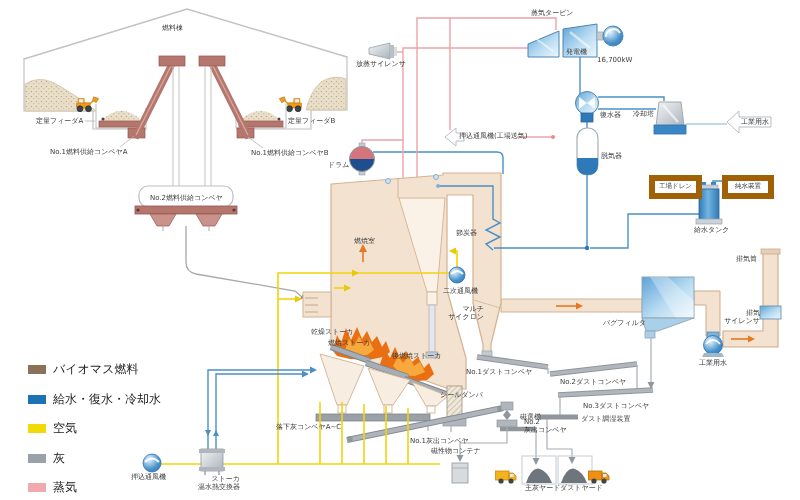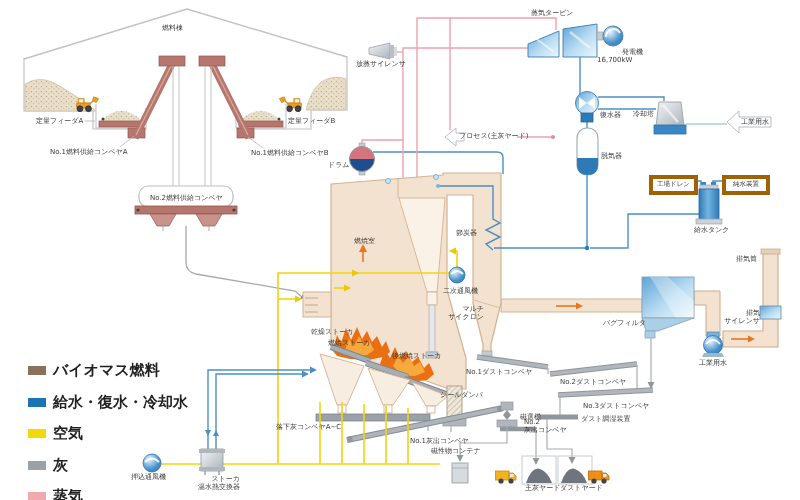--- a/index.html
+++ b/index.html
@@ -399,7 +399,7 @@
 <div class="lbl" style="left:150px;top:194px">No.2燃料供給コンベヤ</div>
 <div class="lbl" style="left:356px;top:60px">放蒸サイレンサ</div>
 <div class="lbl" style="left:531px;top:9px">蒸気タービン</div>
-<div class="lbl" style="left:622px;top:48px">発電機</div>
+<div class="lbl" style="left:566px;top:48px">発電機</div>
 <div class="lbl" style="left:597px;top:56px">16,700kW</div>
 <div class="lbl" style="left:600px;top:111px">復水器</div>
 <div class="lbl" style="left:633px;top:110px">冷却塔</div>

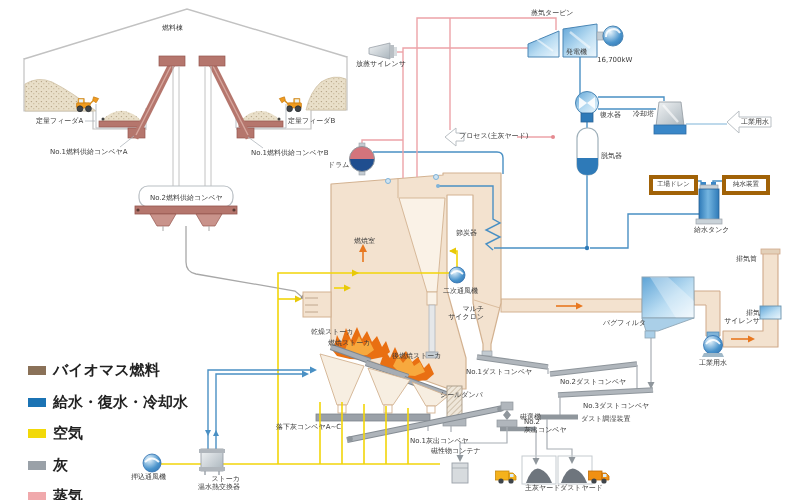--- a/index.html
+++ b/index.html
@@ -404,7 +404,7 @@
 <div class="lbl" style="left:600px;top:111px">復水器</div>
 <div class="lbl" style="left:633px;top:110px">冷却塔</div>
 <div class="lbl" style="left:741px;top:118px">工業用水</div>
-<div class="lbl" style="left:459px;top:132px">プロセス(主灰ヤード)</div>
+<div class="lbl" style="left:459px;top:132px">押込通風機(工場送気)</div>
 <div class="lbl" style="left:601px;top:152px">脱気器</div>
 <div class="lbl box" style="left:649px;top:175px;width:41px;height:12px">工場ドレン</div>
 <div class="lbl box" style="left:722px;top:175px;width:40px;height:12px">純水装置</div>

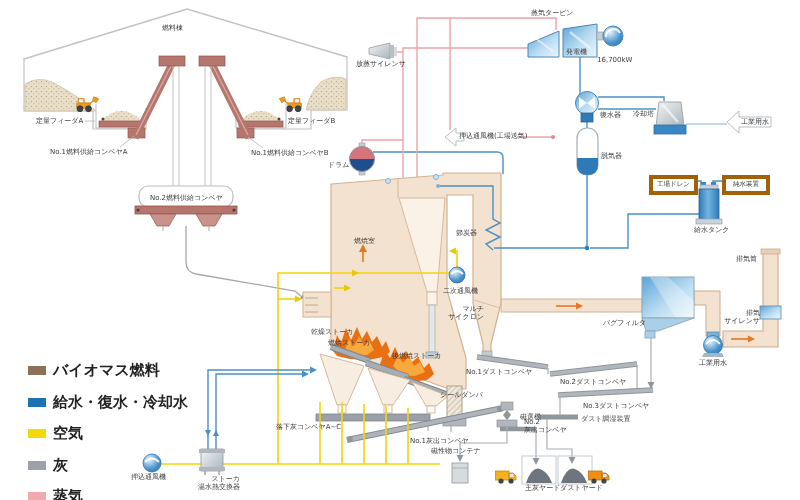--- a/index.html
+++ b/index.html
@@ -8,7 +8,7 @@
   .art{position:absolute;left:0;top:0;}
   .lbl{position:absolute;font-size:7px;line-height:1.2;color:#3a3a3a;white-space:pre;}
   .lbl.c{text-align:right;white-space:pre-line;}
-  .lbl.box{border:4px solid #a16207;background:#fff;display:flex;align-items:center;
+  .lbl.box{border:6px solid #a16207;background:#fff;display:flex;align-items:center;
            justify-content:center;font-size:6.5px;white-space:nowrap;}
   .lg{position:absolute;left:28px;top:361px;}
   .lg-row{display:flex;align-items:center;margin-bottom:12.5px;}

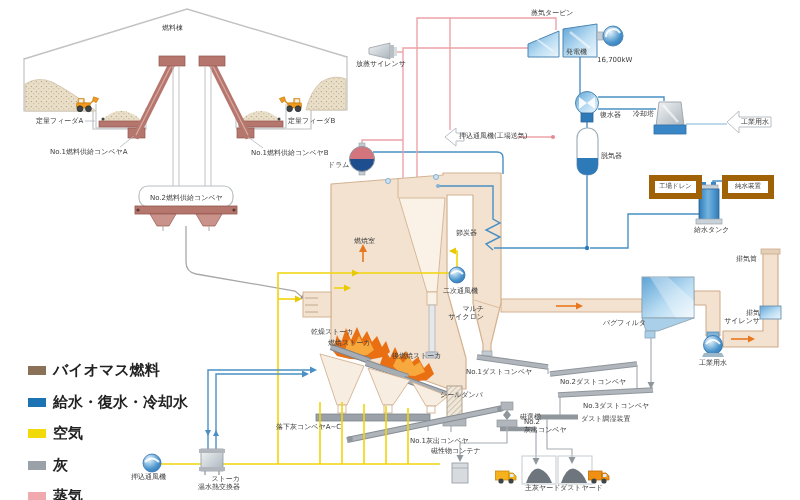--- a/index.html
+++ b/index.html
@@ -14,7 +14,7 @@
   .lg-row{display:flex;align-items:center;margin-bottom:12.5px;}
   .lg-sw{width:18px;height:9px;margin-right:7px;position:relative;flex:0 0 18px;}
   .lg-sw .ar{position:absolute;left:2px;top:-2px;font-size:9px;line-height:11px;font-weight:bold;}
-  .lg-tx{font-size:15px;font-weight:bold;color:#222;white-space:nowrap;}
+  .lg-tx{font-size:12px;font-weight:normal;color:#222;white-space:nowrap;}
 </style>
 </head>
 <body>

